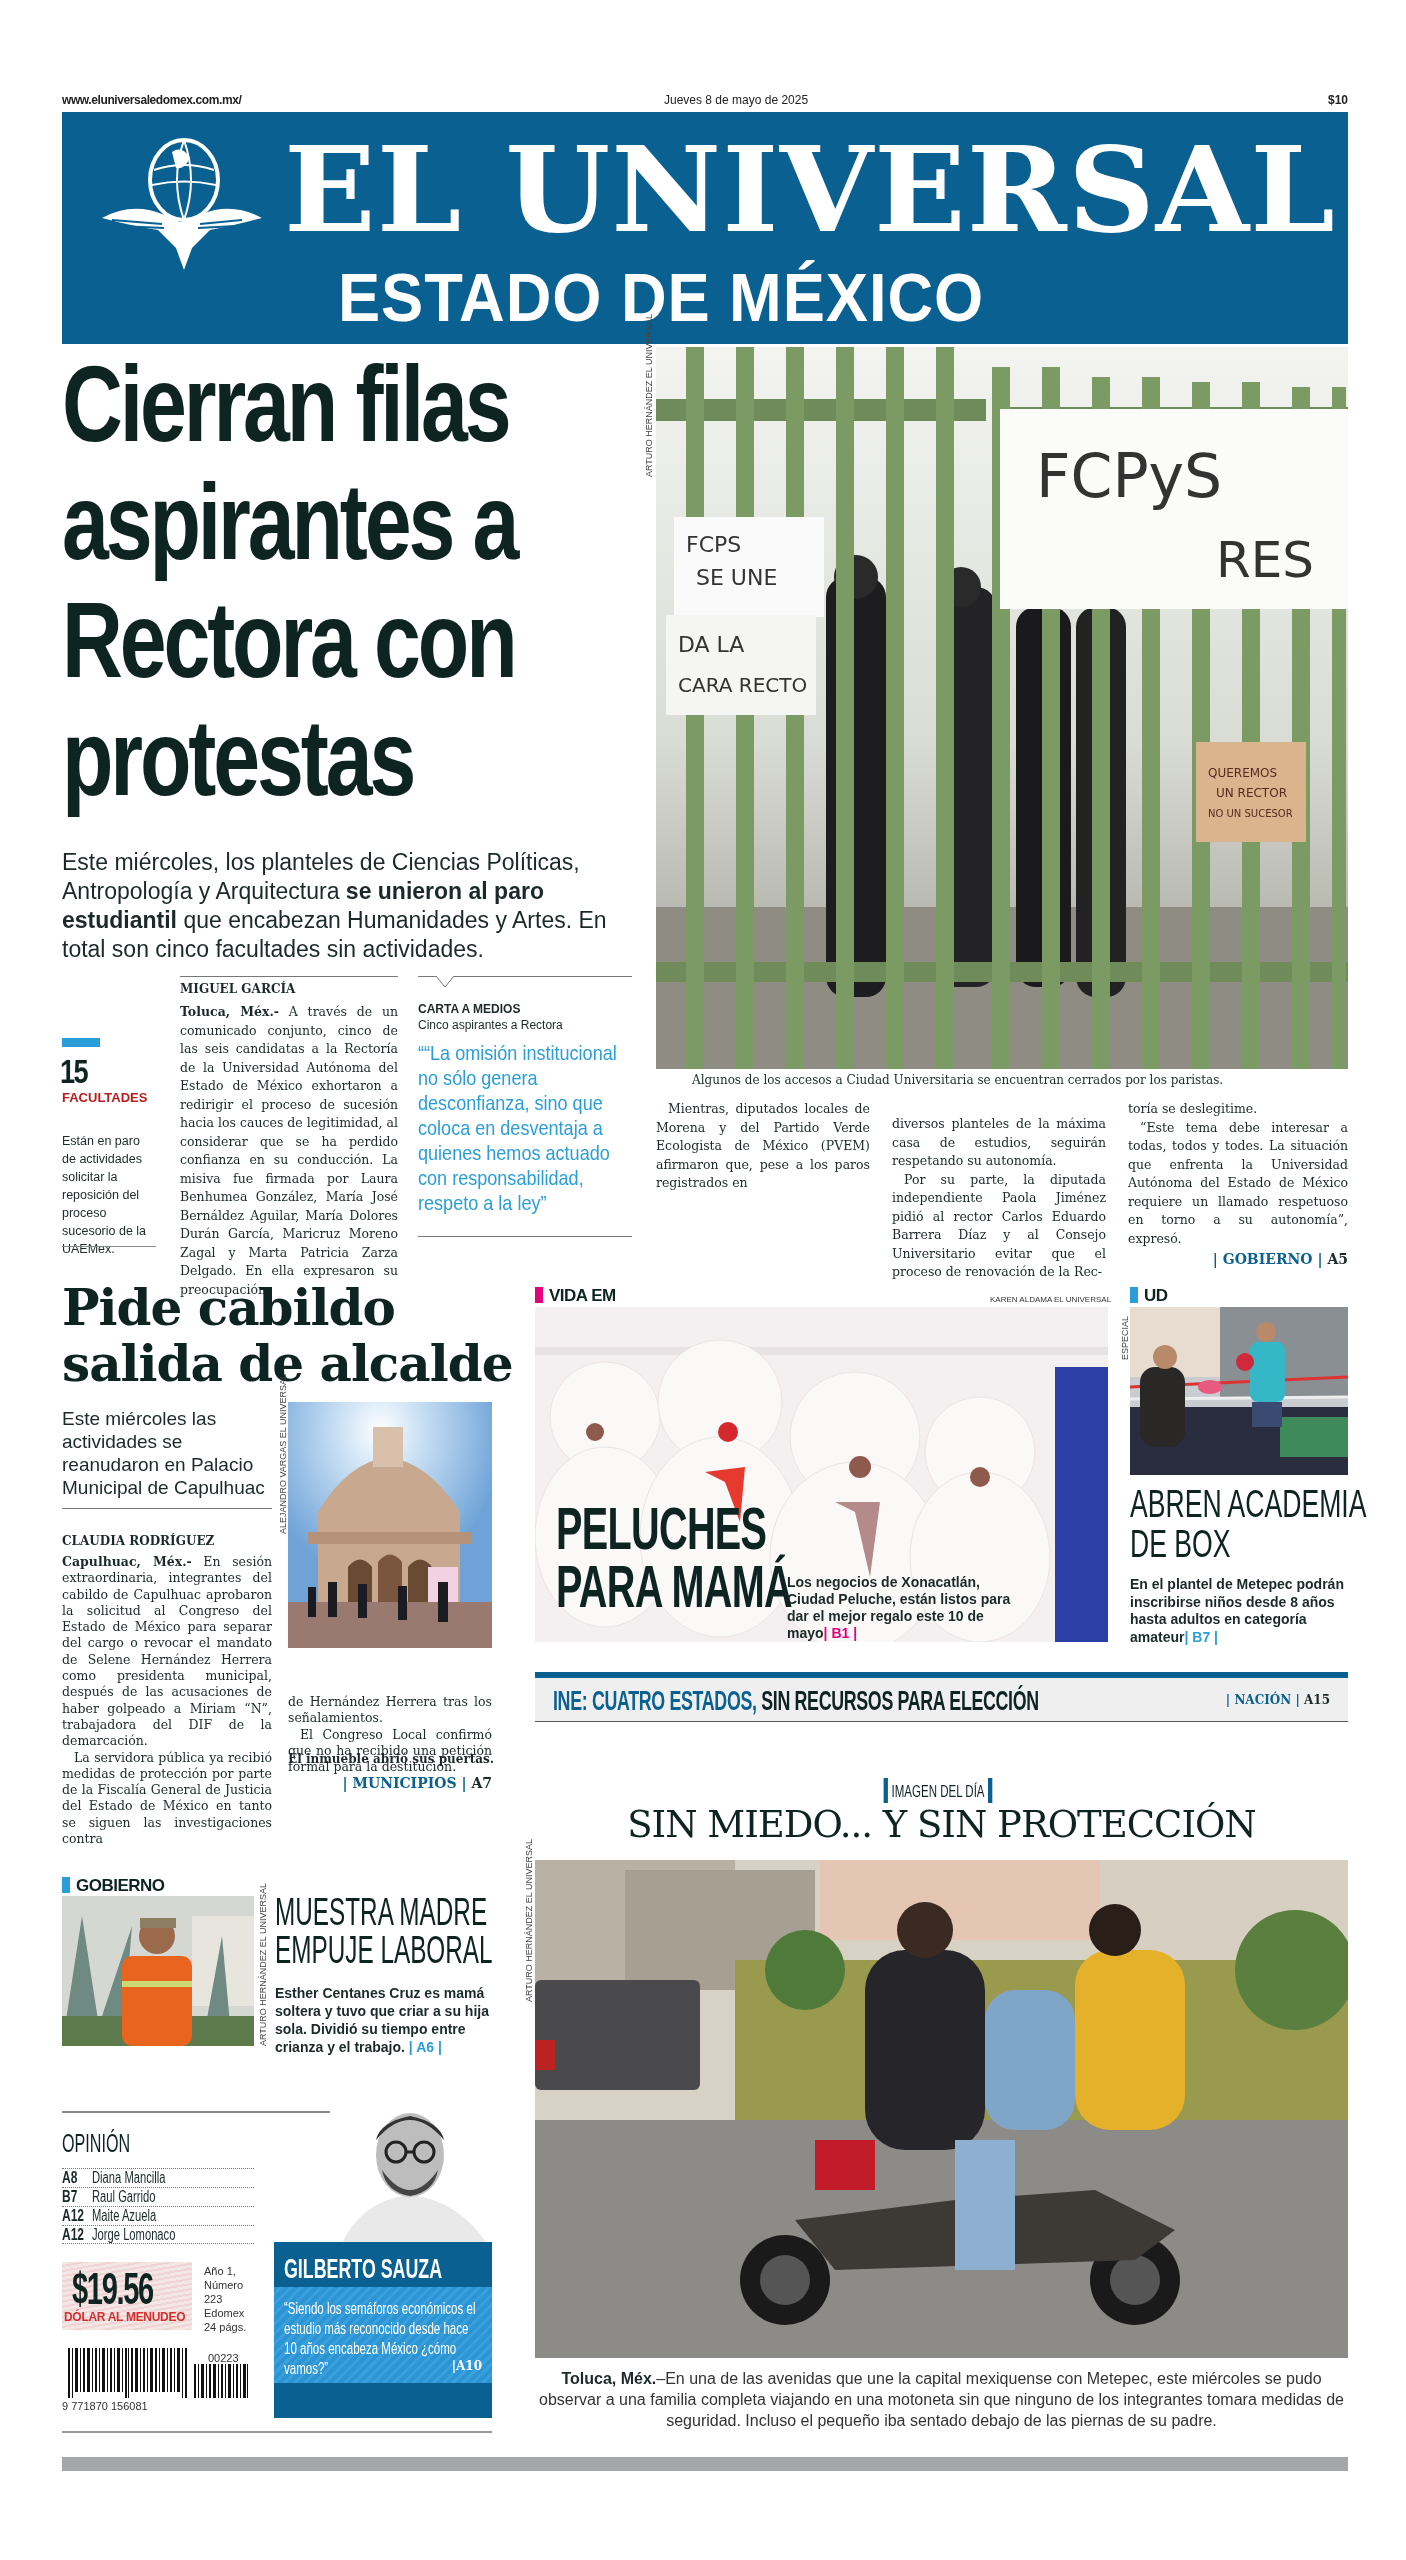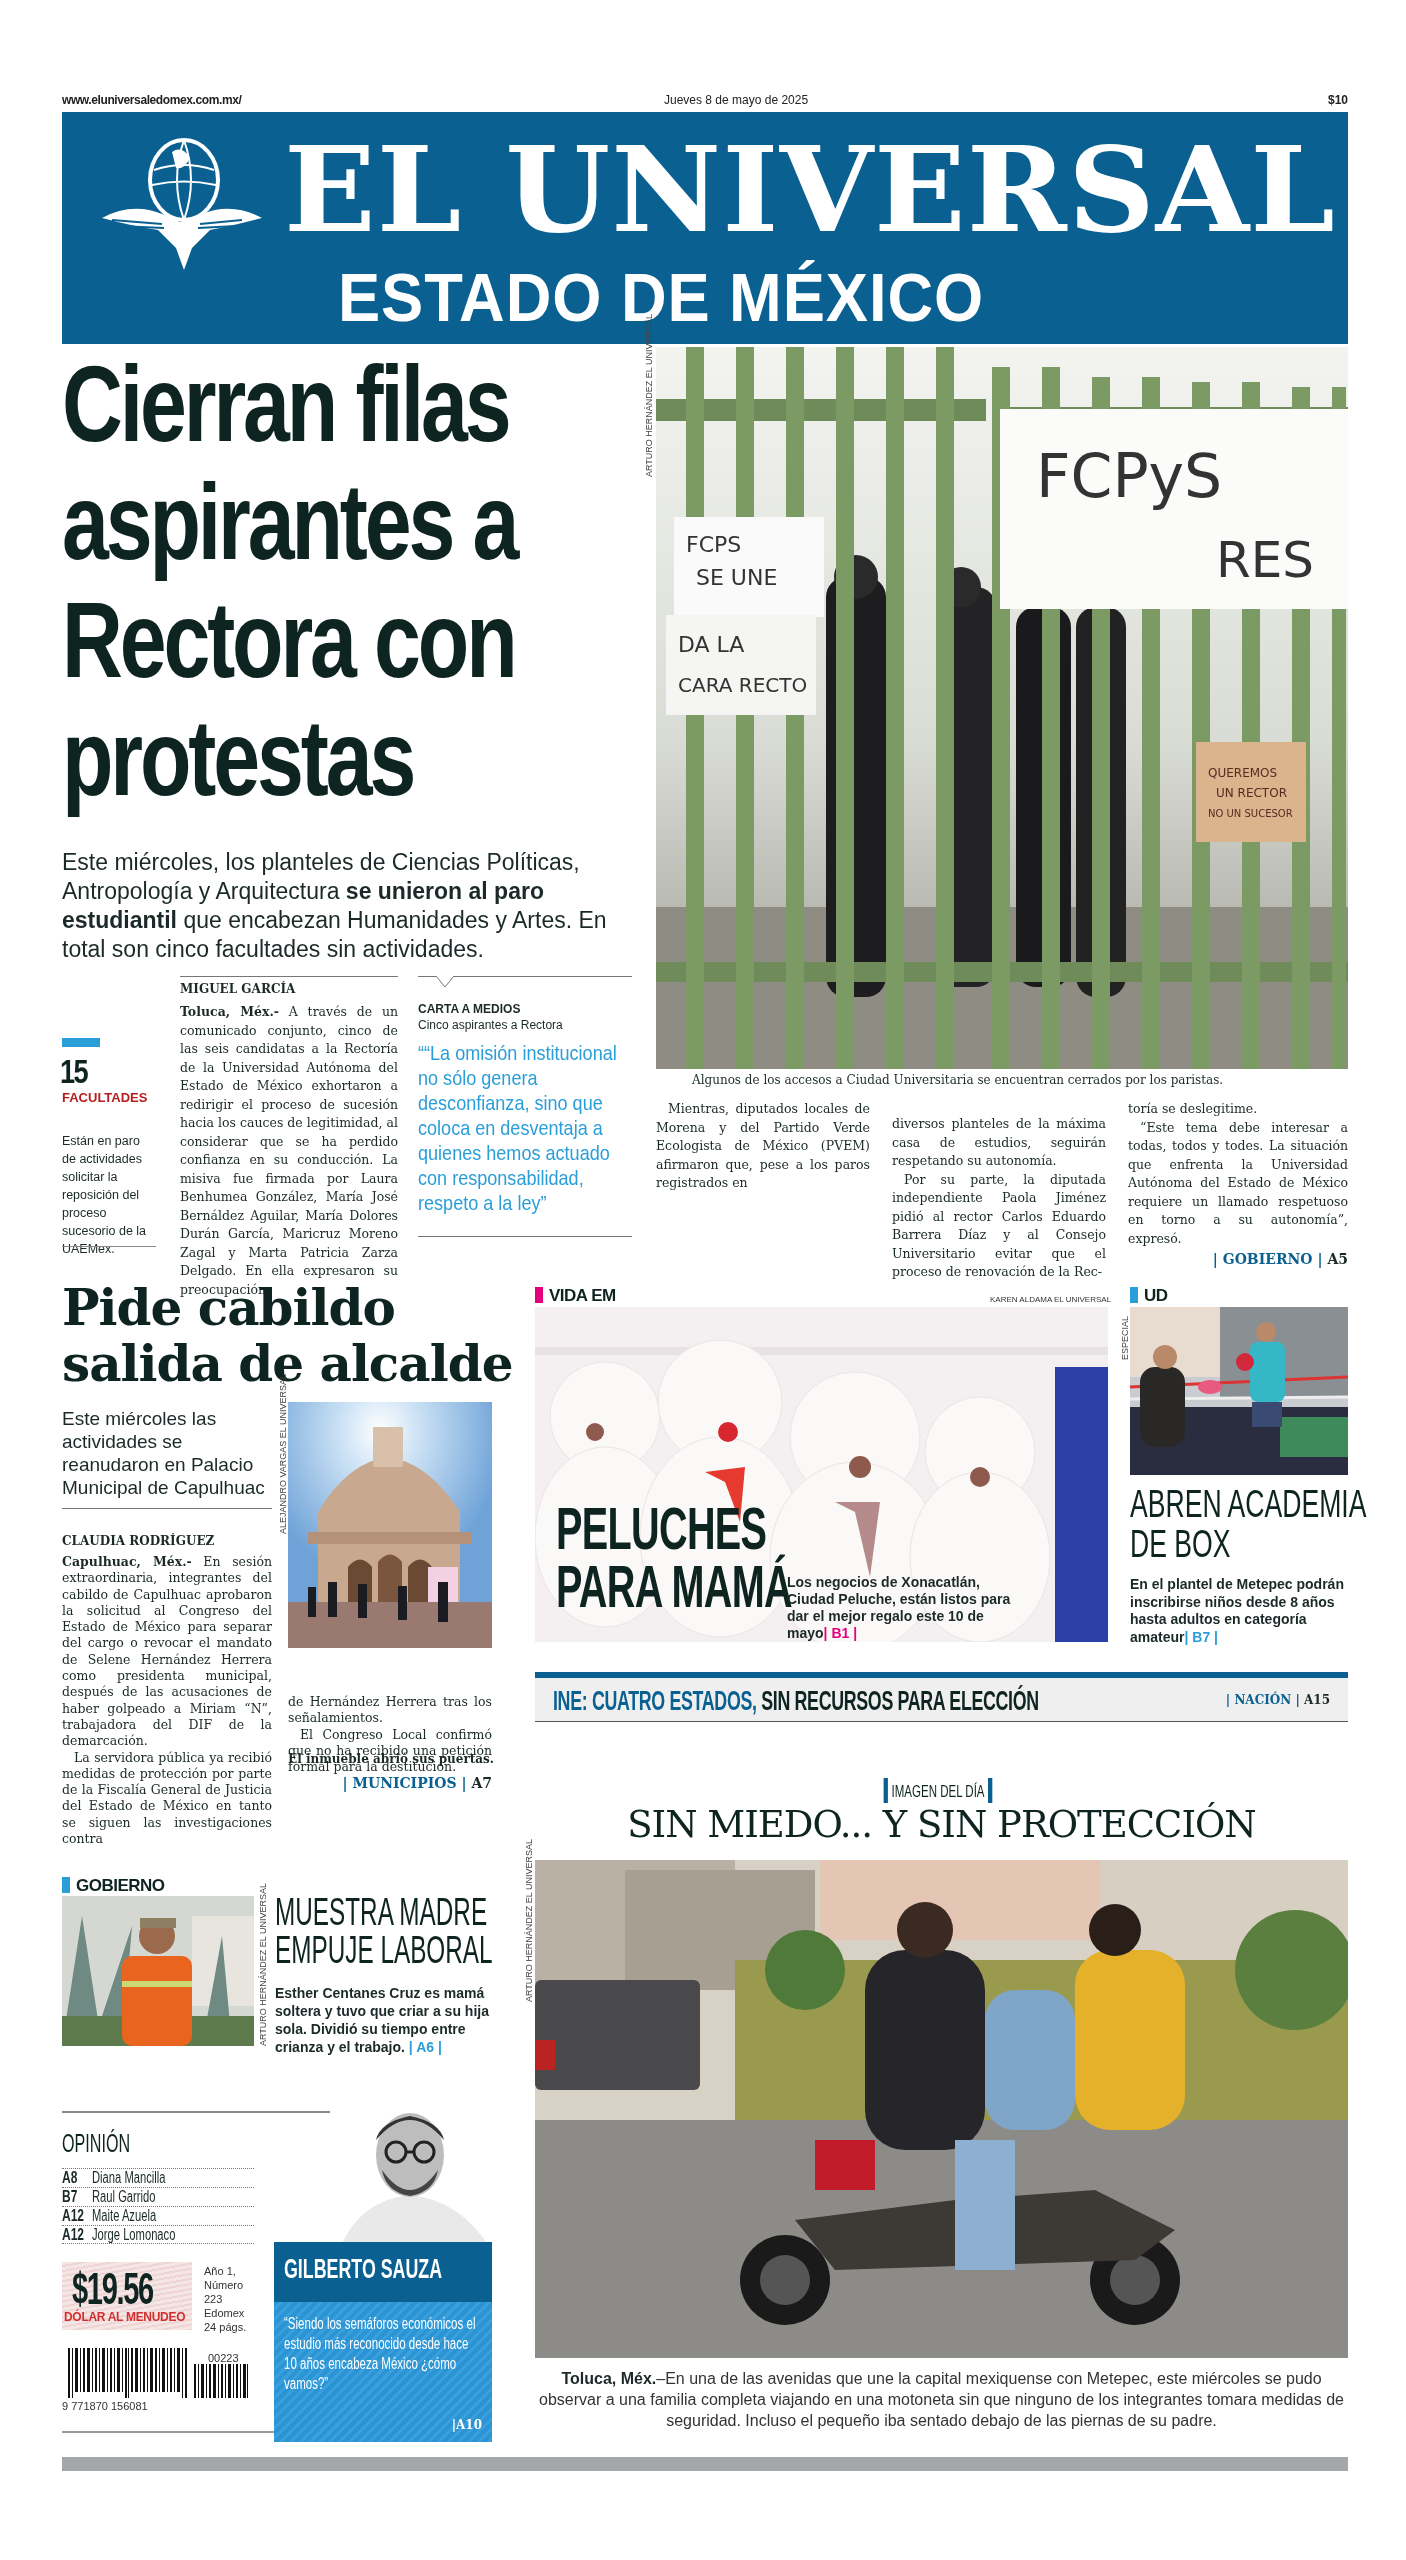--- a/index.html
+++ b/index.html
@@ -126,7 +126,7 @@
   .columnist-photo { left: 330px; top: 2100px; width: 162px; height: 148px; overflow: hidden; }
   .columnist-box { left: 274px; top: 2242px; width: 218px; height: 176px; background: #0a6191; }
   .columnist-name { position: absolute; left: 10px; top: 12px; font-size: 27px; font-weight: bold; color: #fff; transform: scaleX(0.66); transform-origin: left top; white-space: nowrap; }
-  .columnist-quote-area { position: absolute; left: 0; top: 60px; width: 218px; height: 140px; background: repeating-linear-gradient(135deg, #2b95d4 0 4px, #3a9fdc 4px 7px); }
+  .columnist-quote-area { position: absolute; left: 0; top: 45px; width: 218px; height: 96px; background: repeating-linear-gradient(135deg, #2b95d4 0 4px, #3a9fdc 4px 7px); }
   .columnist-quote { position: absolute; left: 10px; top: 12px; width: 270px; font-size: 16px; line-height: 20px; color: #fff; transform: scaleX(0.72); transform-origin: left top; }
   .columnist-ref { position: absolute; right: 10px; bottom: 10px; font-family: "DejaVu Serif", serif; font-size: 12px; font-weight: bold; color: #fff; }
 

